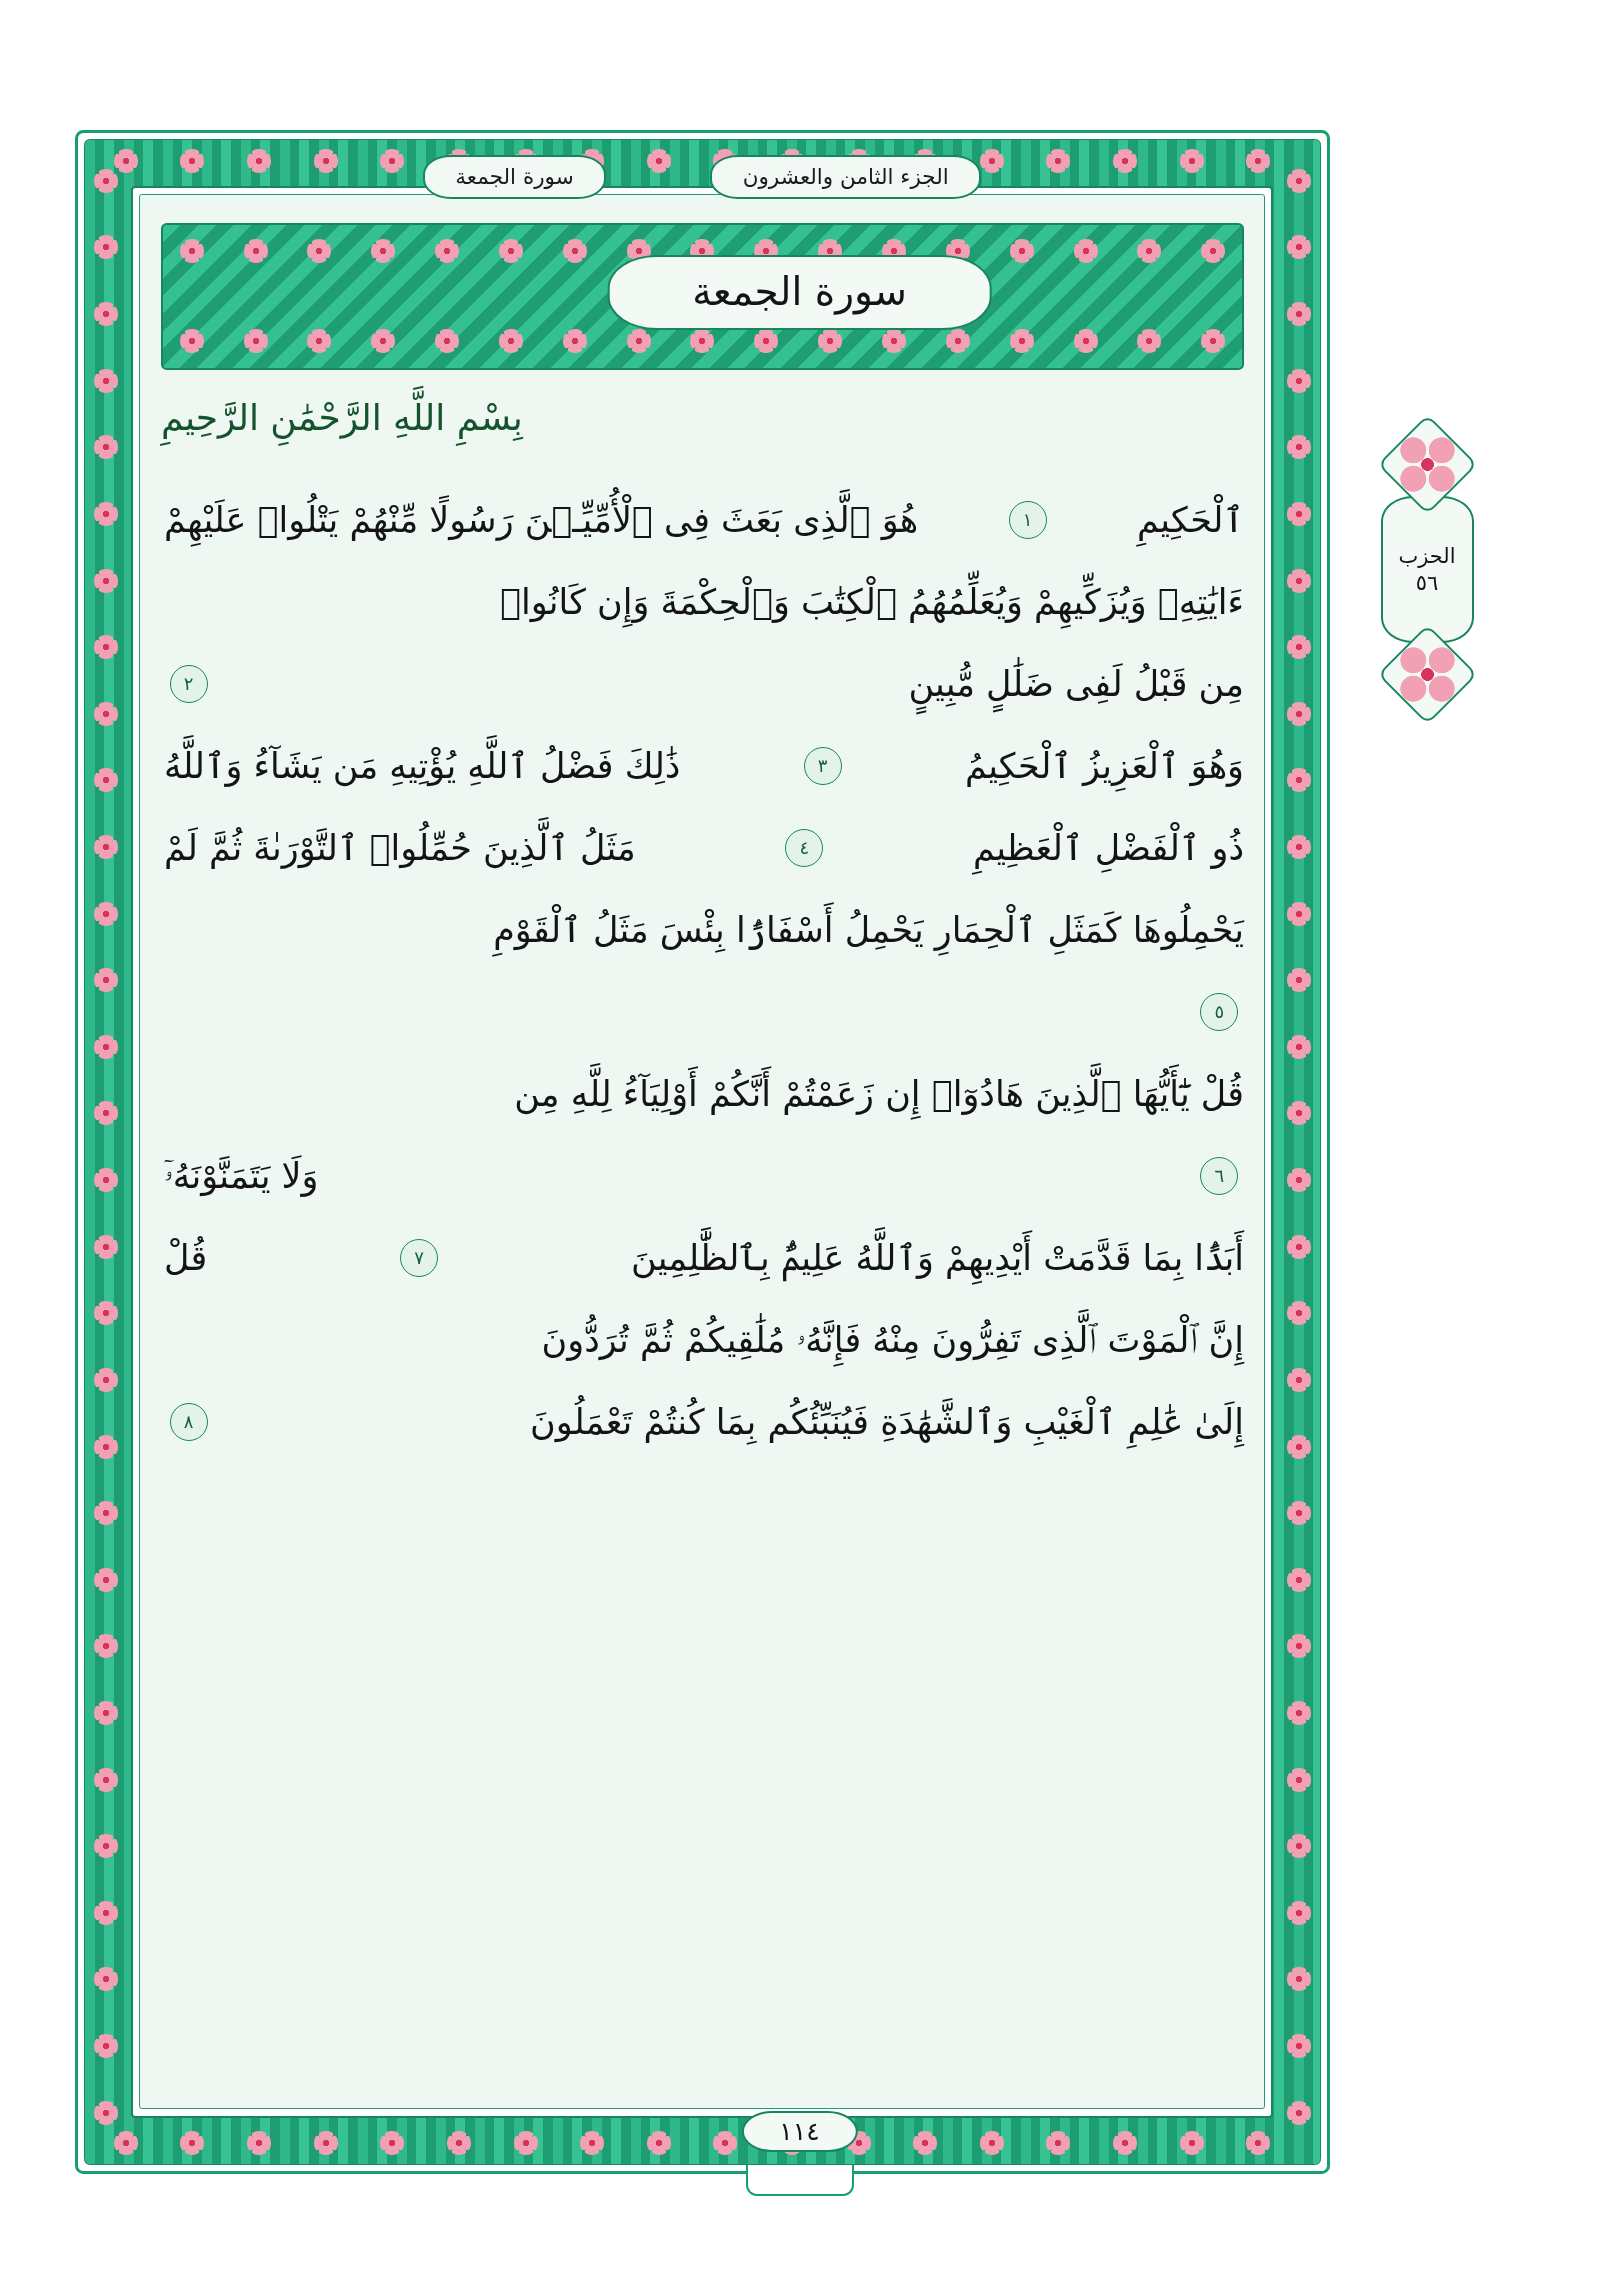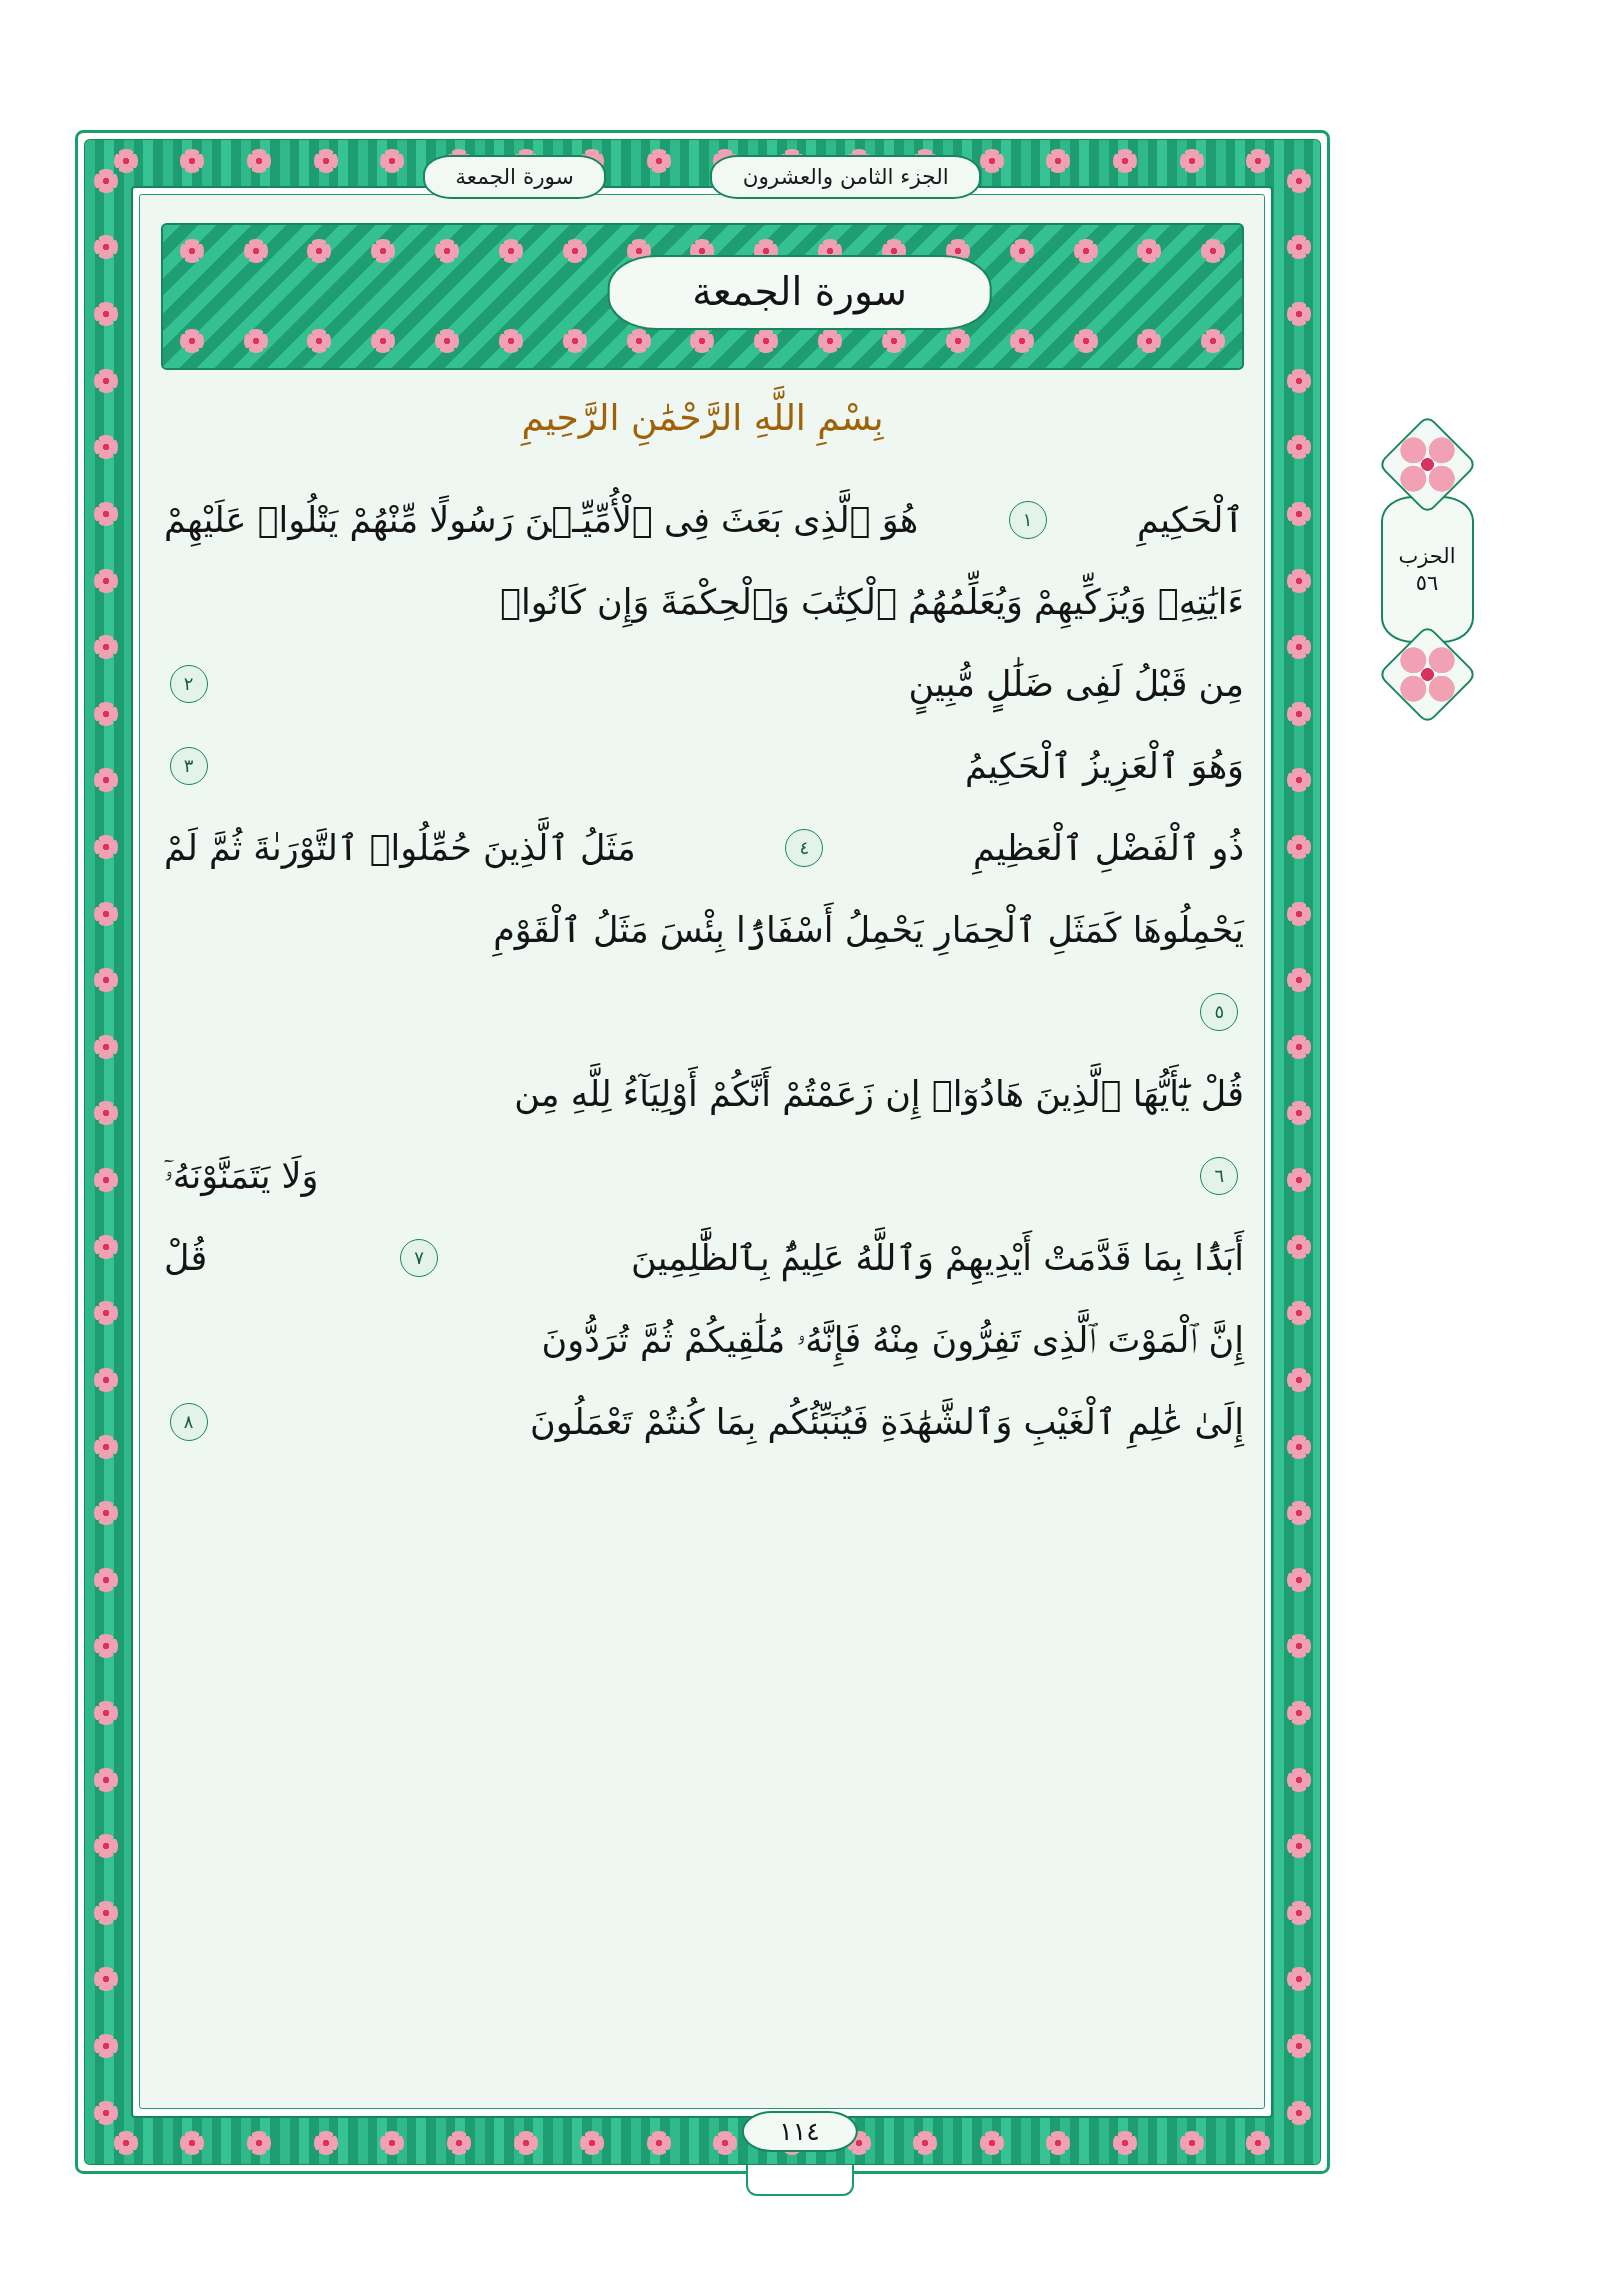--- a/index.html
+++ b/index.html
@@ -167,9 +167,9 @@
     left: 161px;
     top: 389px;
     width: 1083px;
-    text-align: center;
+    text-align: left;
     font-size: 36px;
-    color: #a16207;
+    color: #14532d;
     font-family: "DejaVu Sans", sans-serif;
     line-height: 1.6;
     direction: rtl;

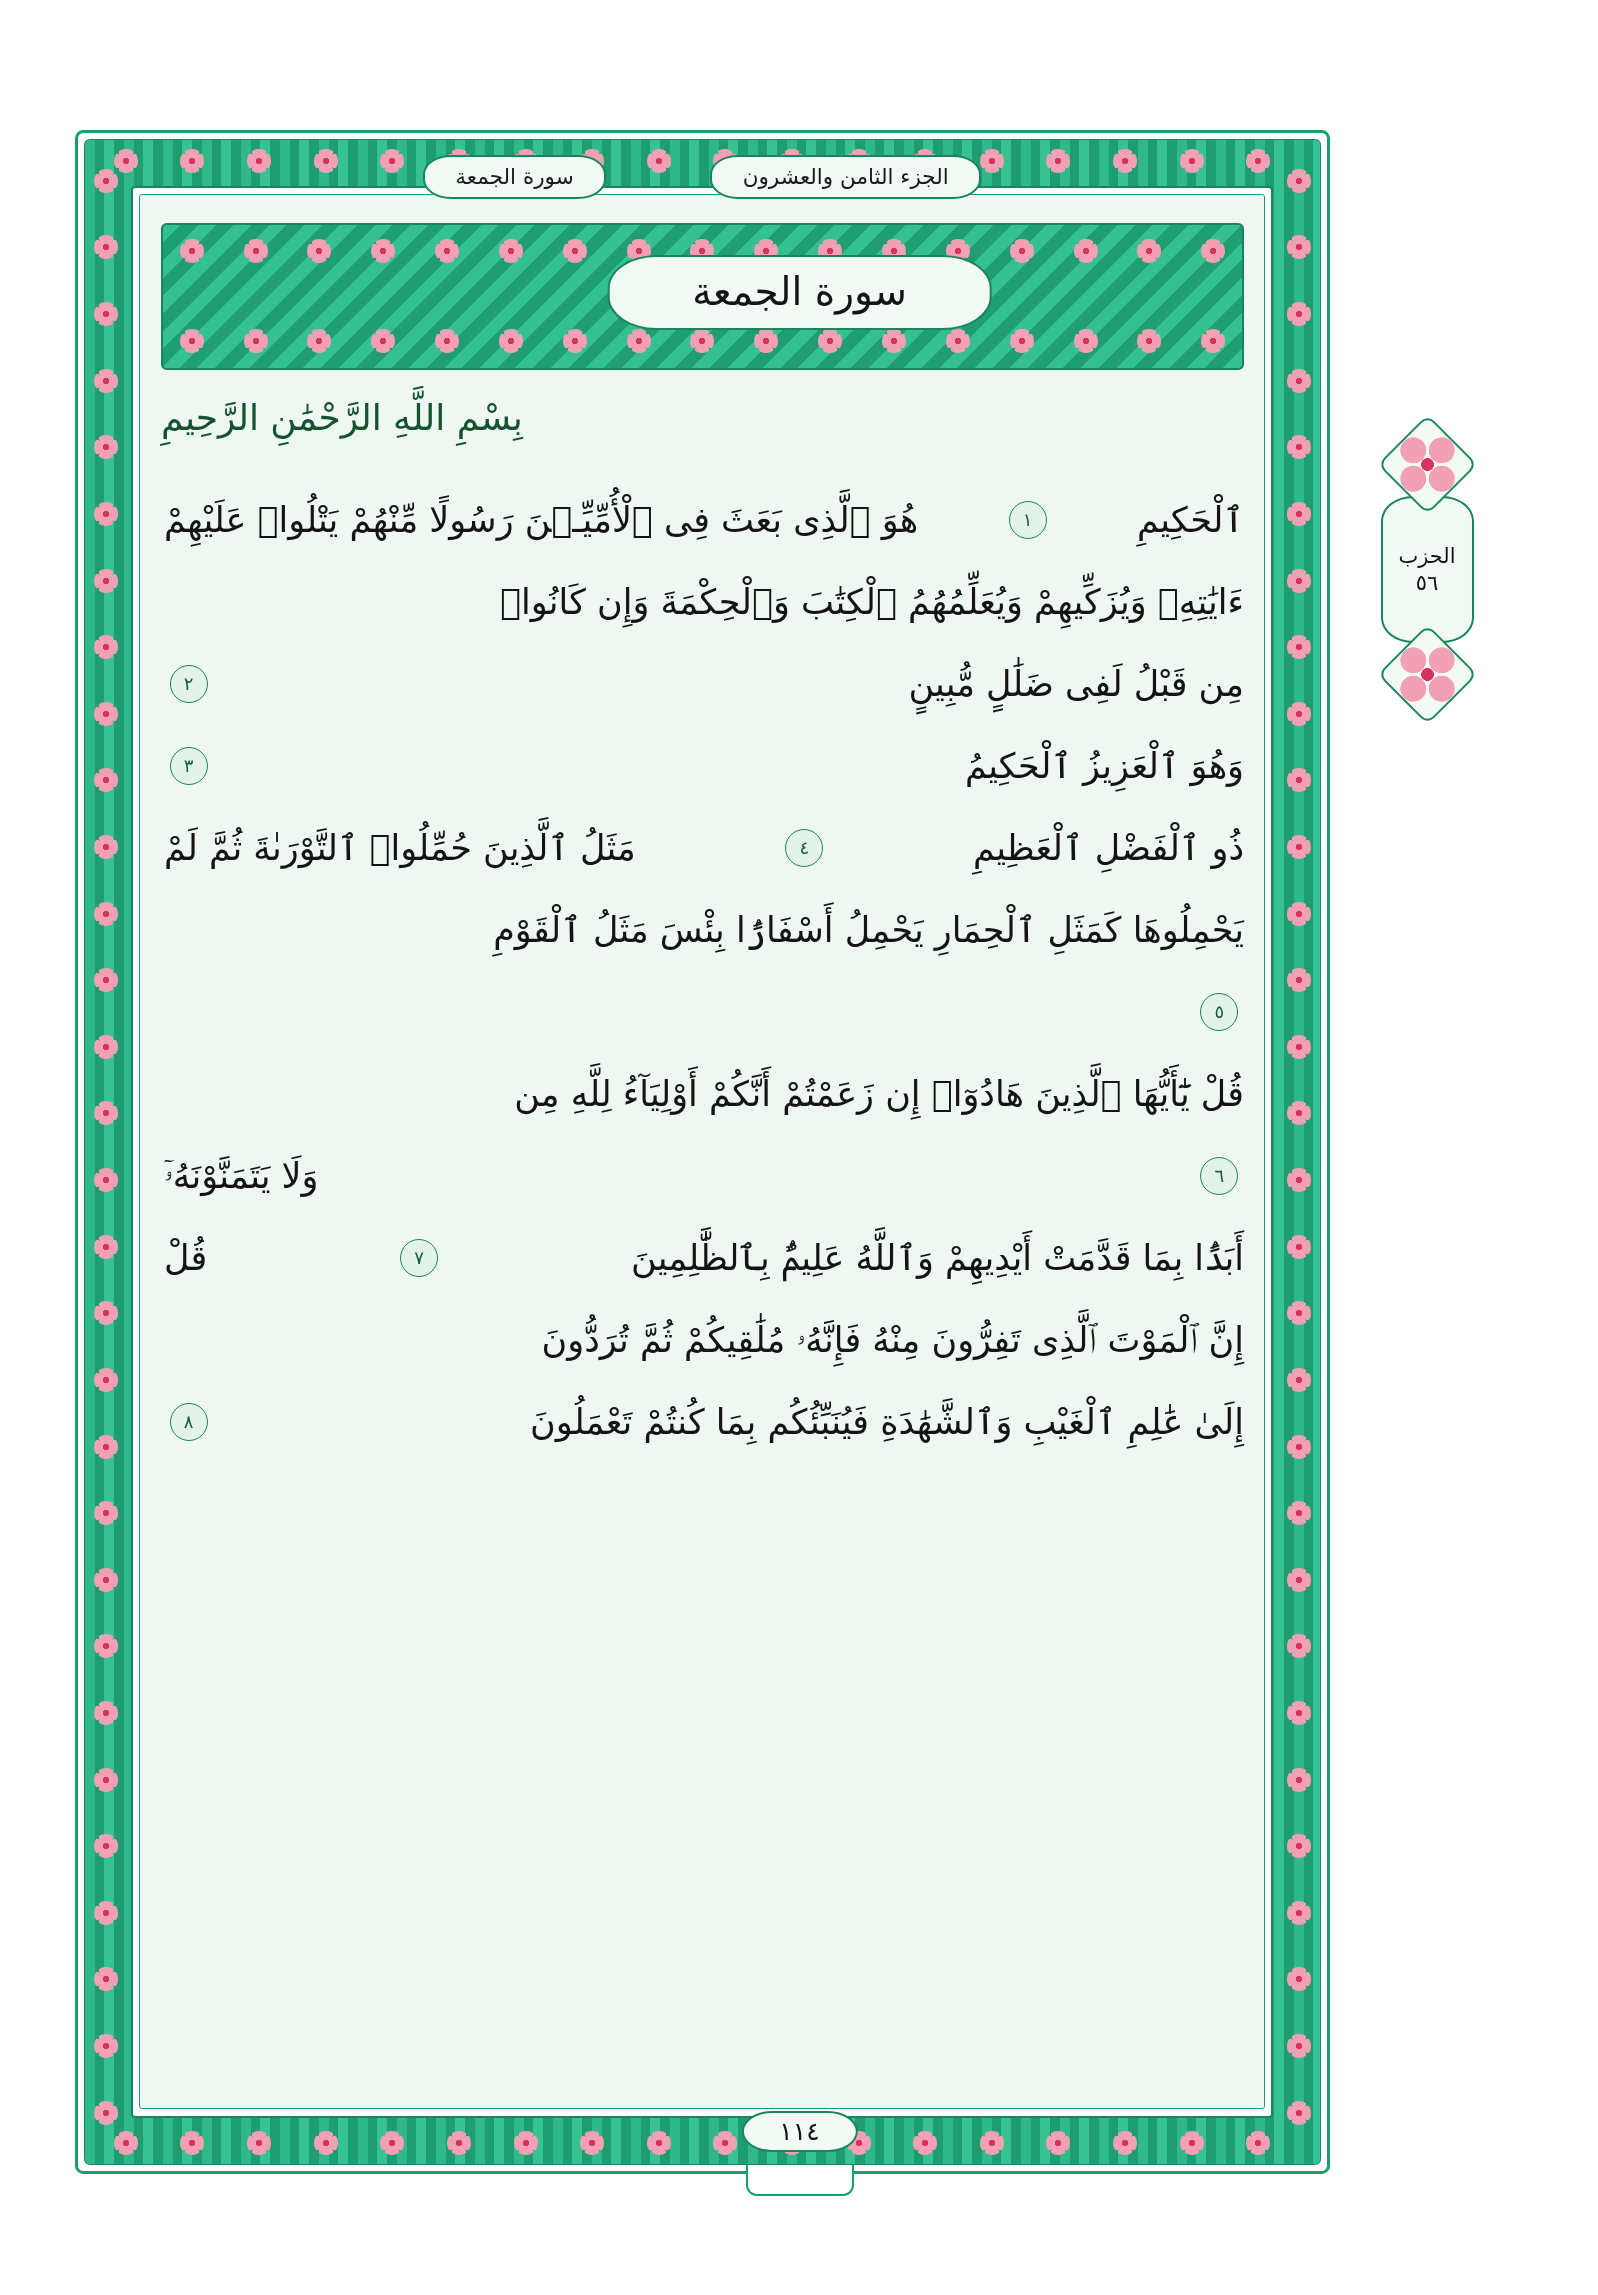--- a/index.html
+++ b/index.html
@@ -456,6 +456,7 @@
       <div class="aya-line stretch">
         <span>وَهُوَ ٱلْعَزِيزُ ٱلْحَكِيمُ</span>
         <span class="aya-marker">٣</span>
+        <span>ذَٰلِكَ فَضْلُ ٱللَّهِ يُؤْتِيهِ مَن يَشَآءُ وَٱللَّهُ</span>
       </div>
       <div class="aya-line stretch">
         <span>ذُو ٱلْفَضْلِ ٱلْعَظِيمِ</span>

